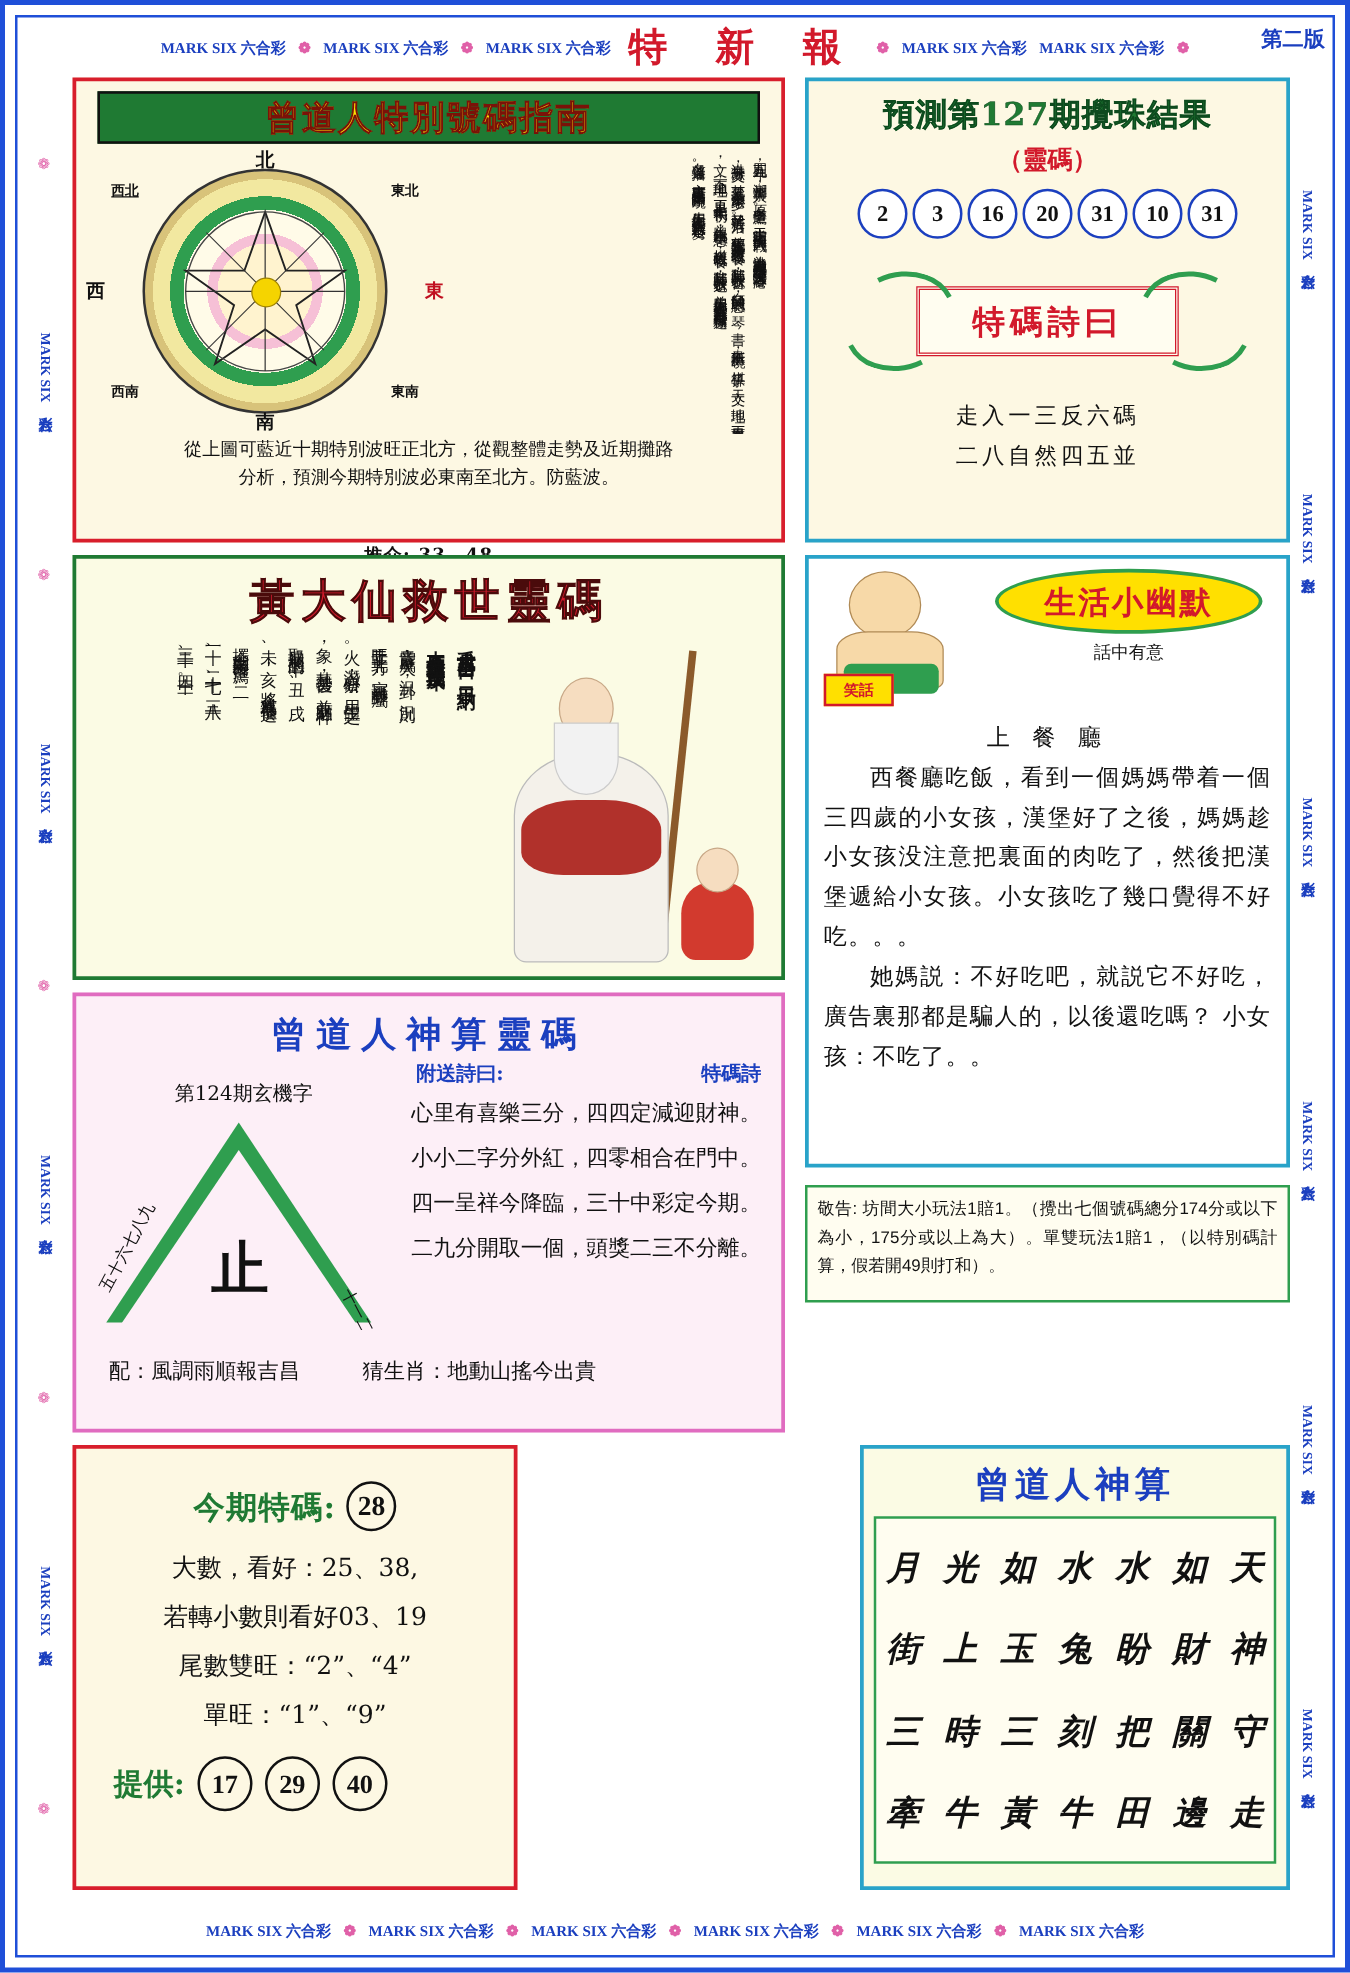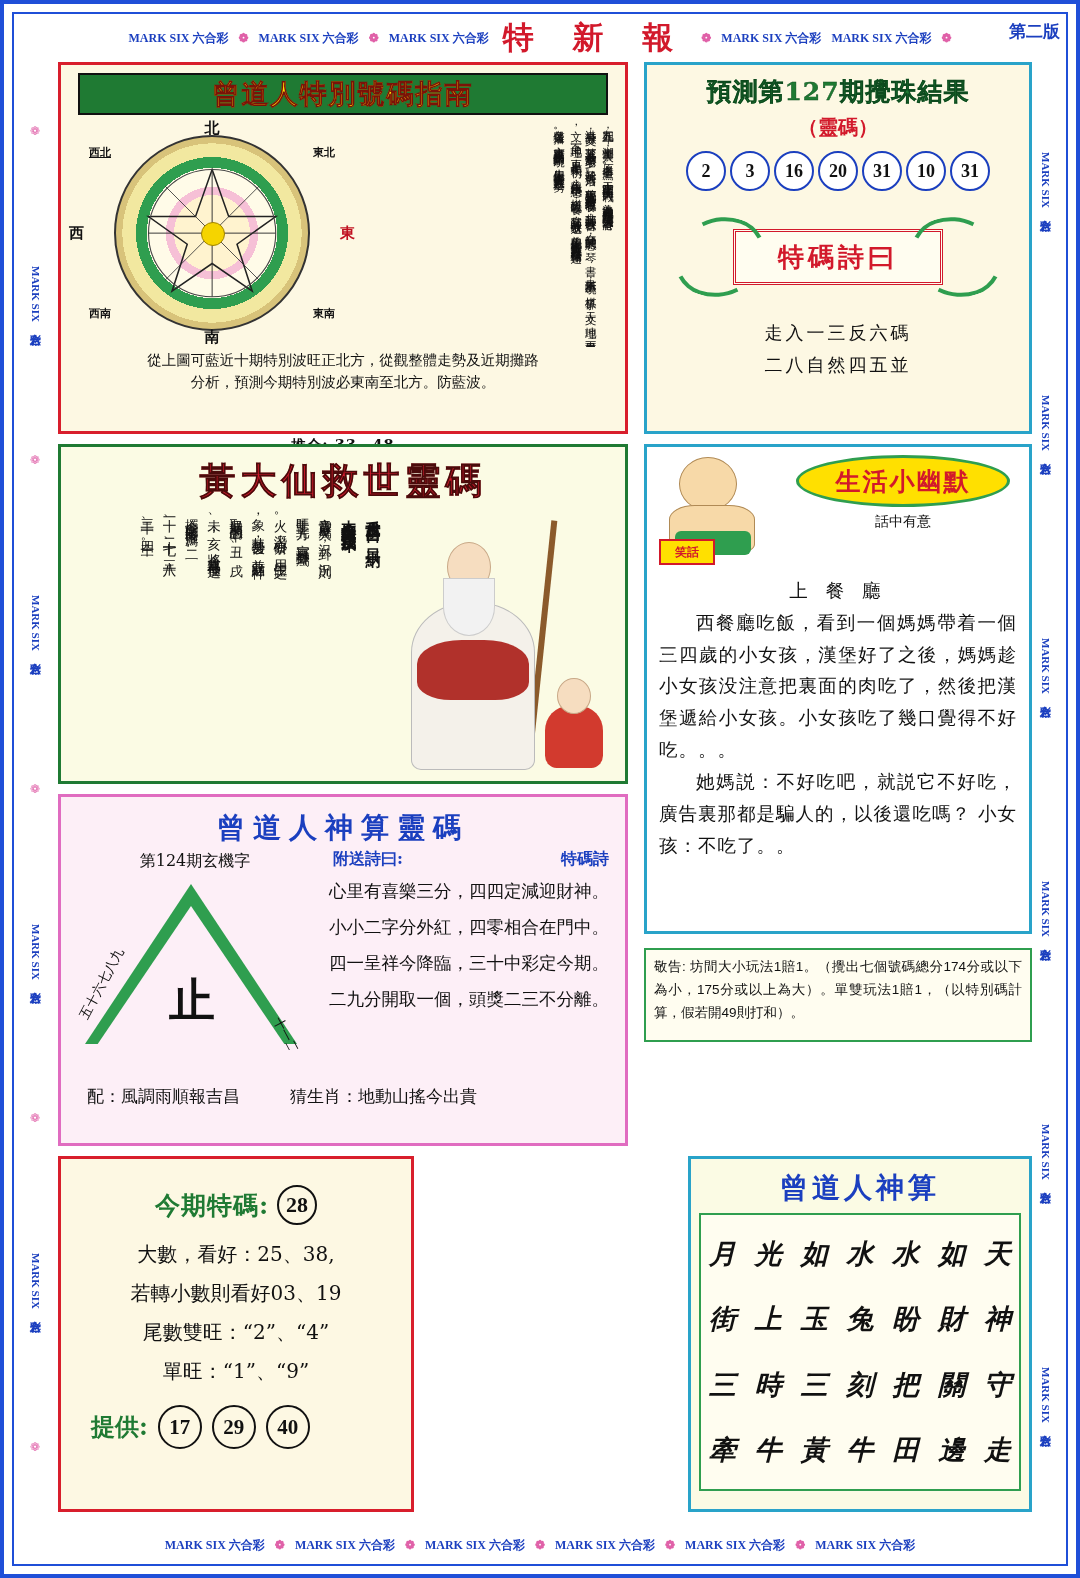--- a/index.html
+++ b/index.html
@@ -297,7 +297,7 @@
   .p5-left { width:256px; position:relative; }
   .p5-sub {
     text-align:center; font-family:"DejaVu Serif", serif;
-    font-size:16px; color:#111; margin-top:2px;
+    font-size:16px; color:#111; margin-top:16px;
   }
   .triangle-wrap { position:relative; width:250px; height:180px; margin-top:6px; }
   .tri {

